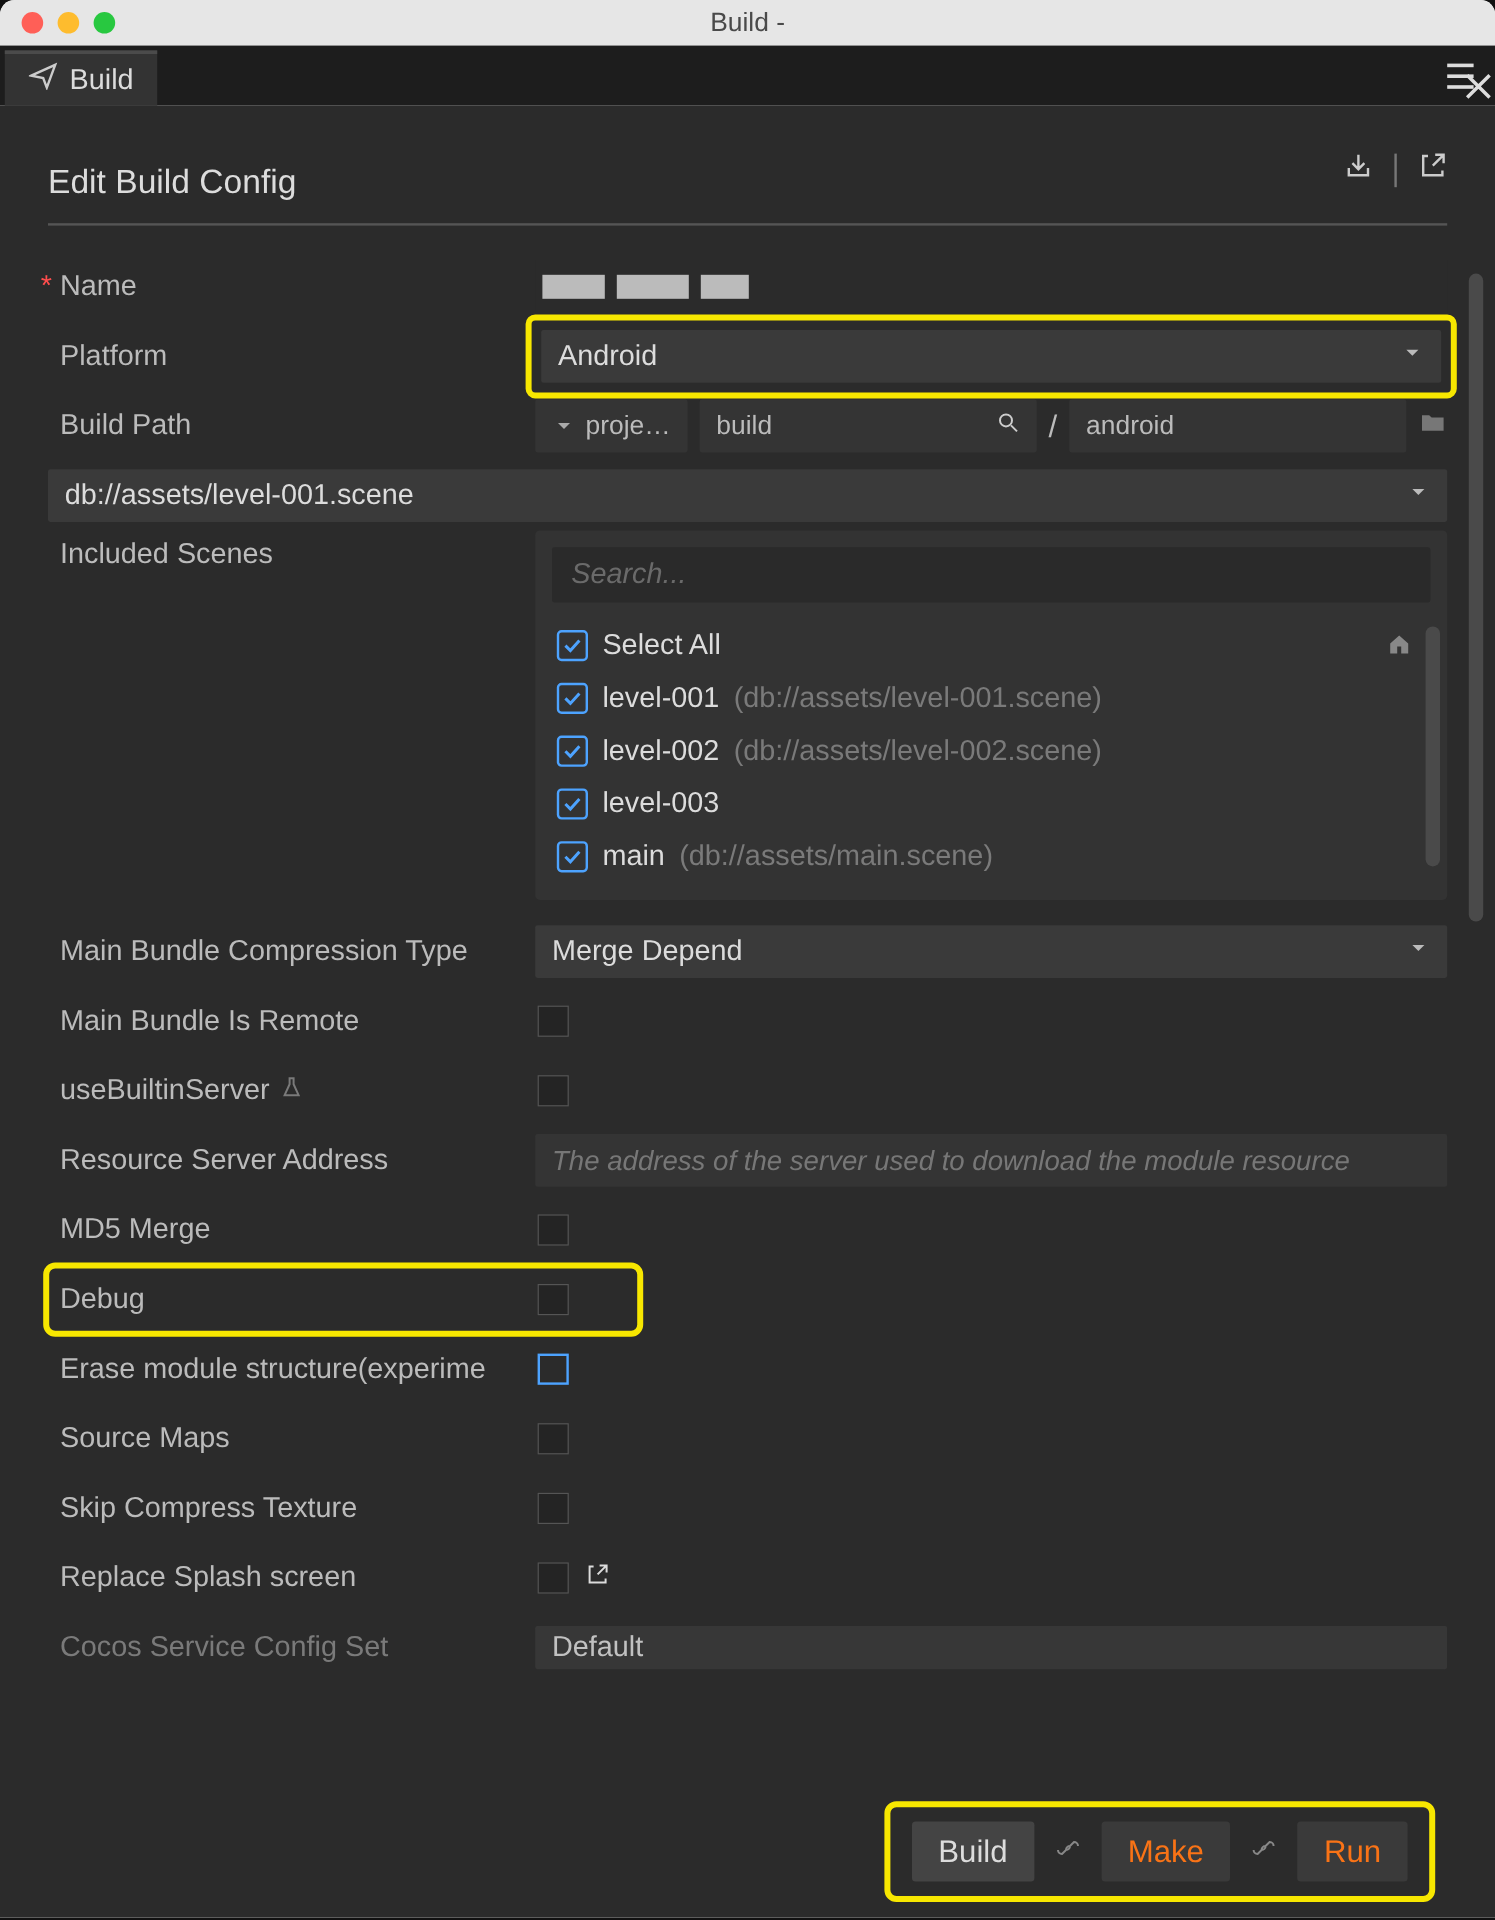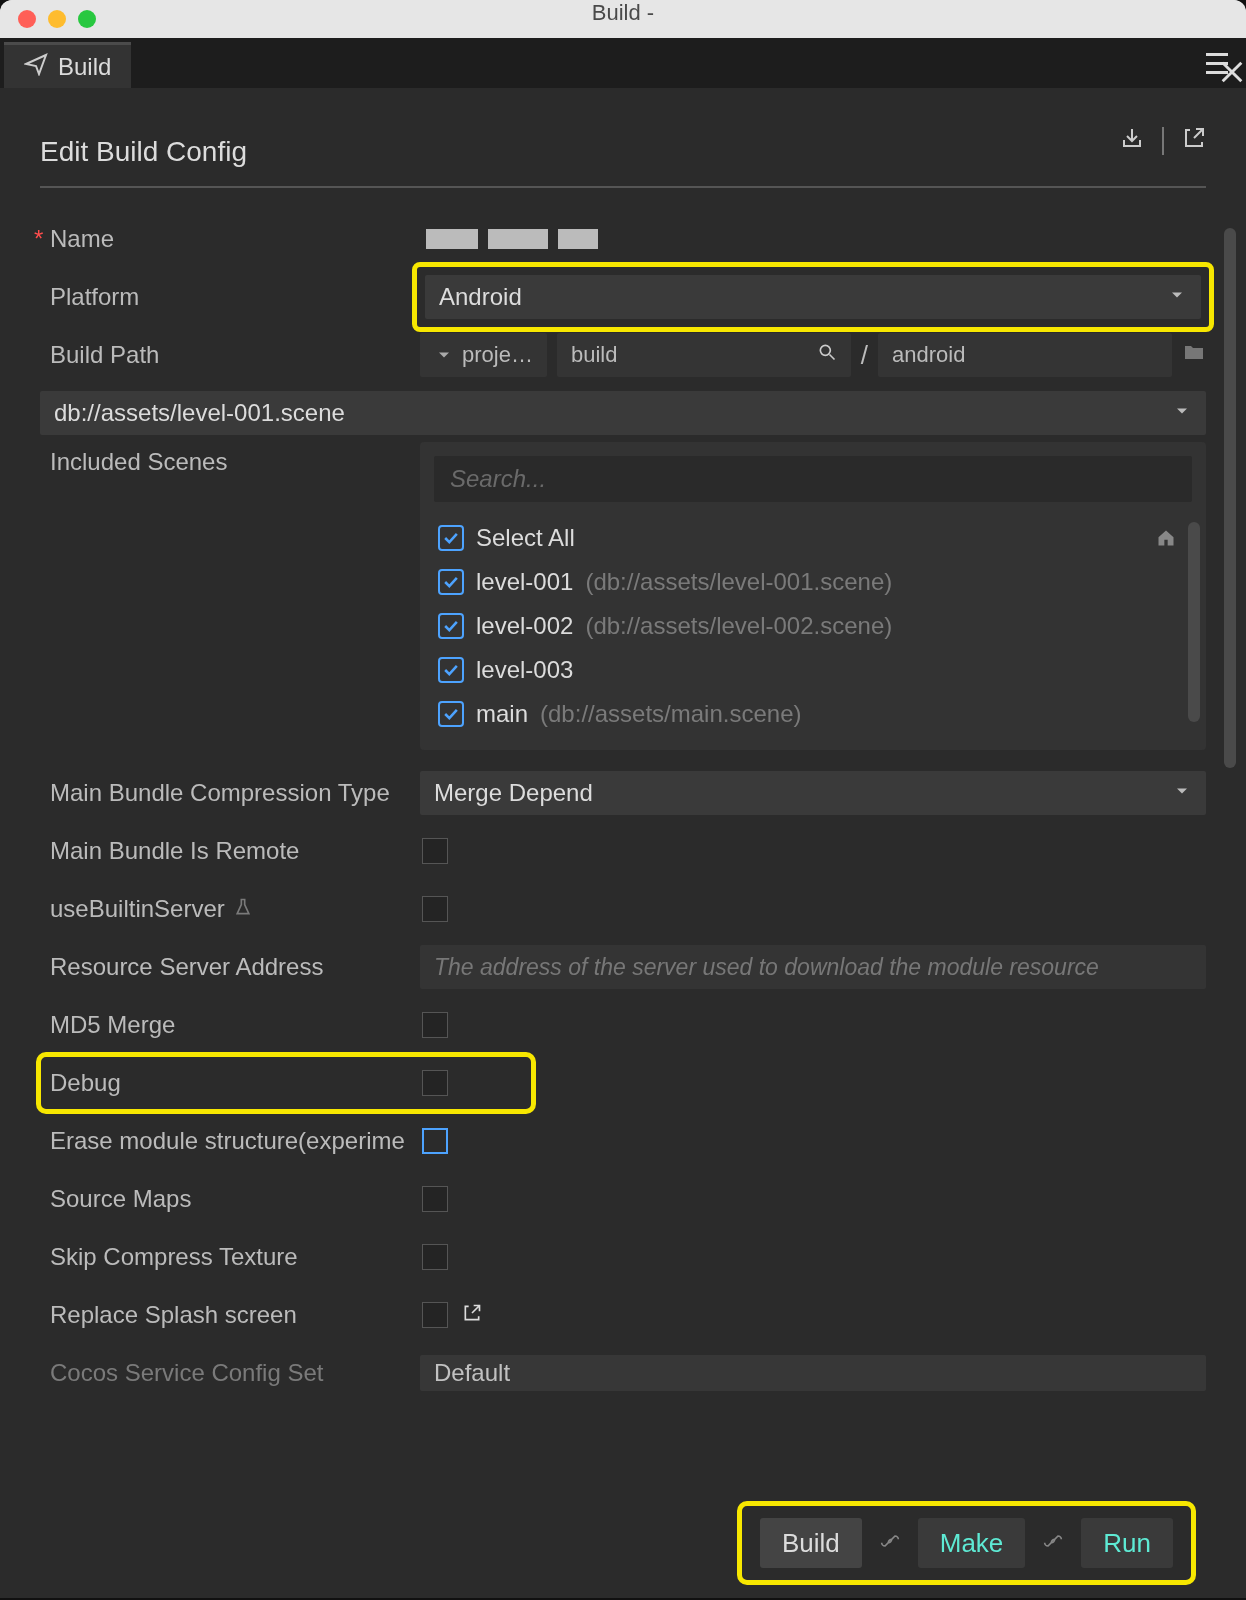--- a/index.html
+++ b/index.html
@@ -47,6 +47,7 @@
     height: 38px;
     background: var(--bg-titlebar);
     display: flex;
+    align-items: center;
     justify-content: center;
     position: relative;
     color: #4a4a4a;

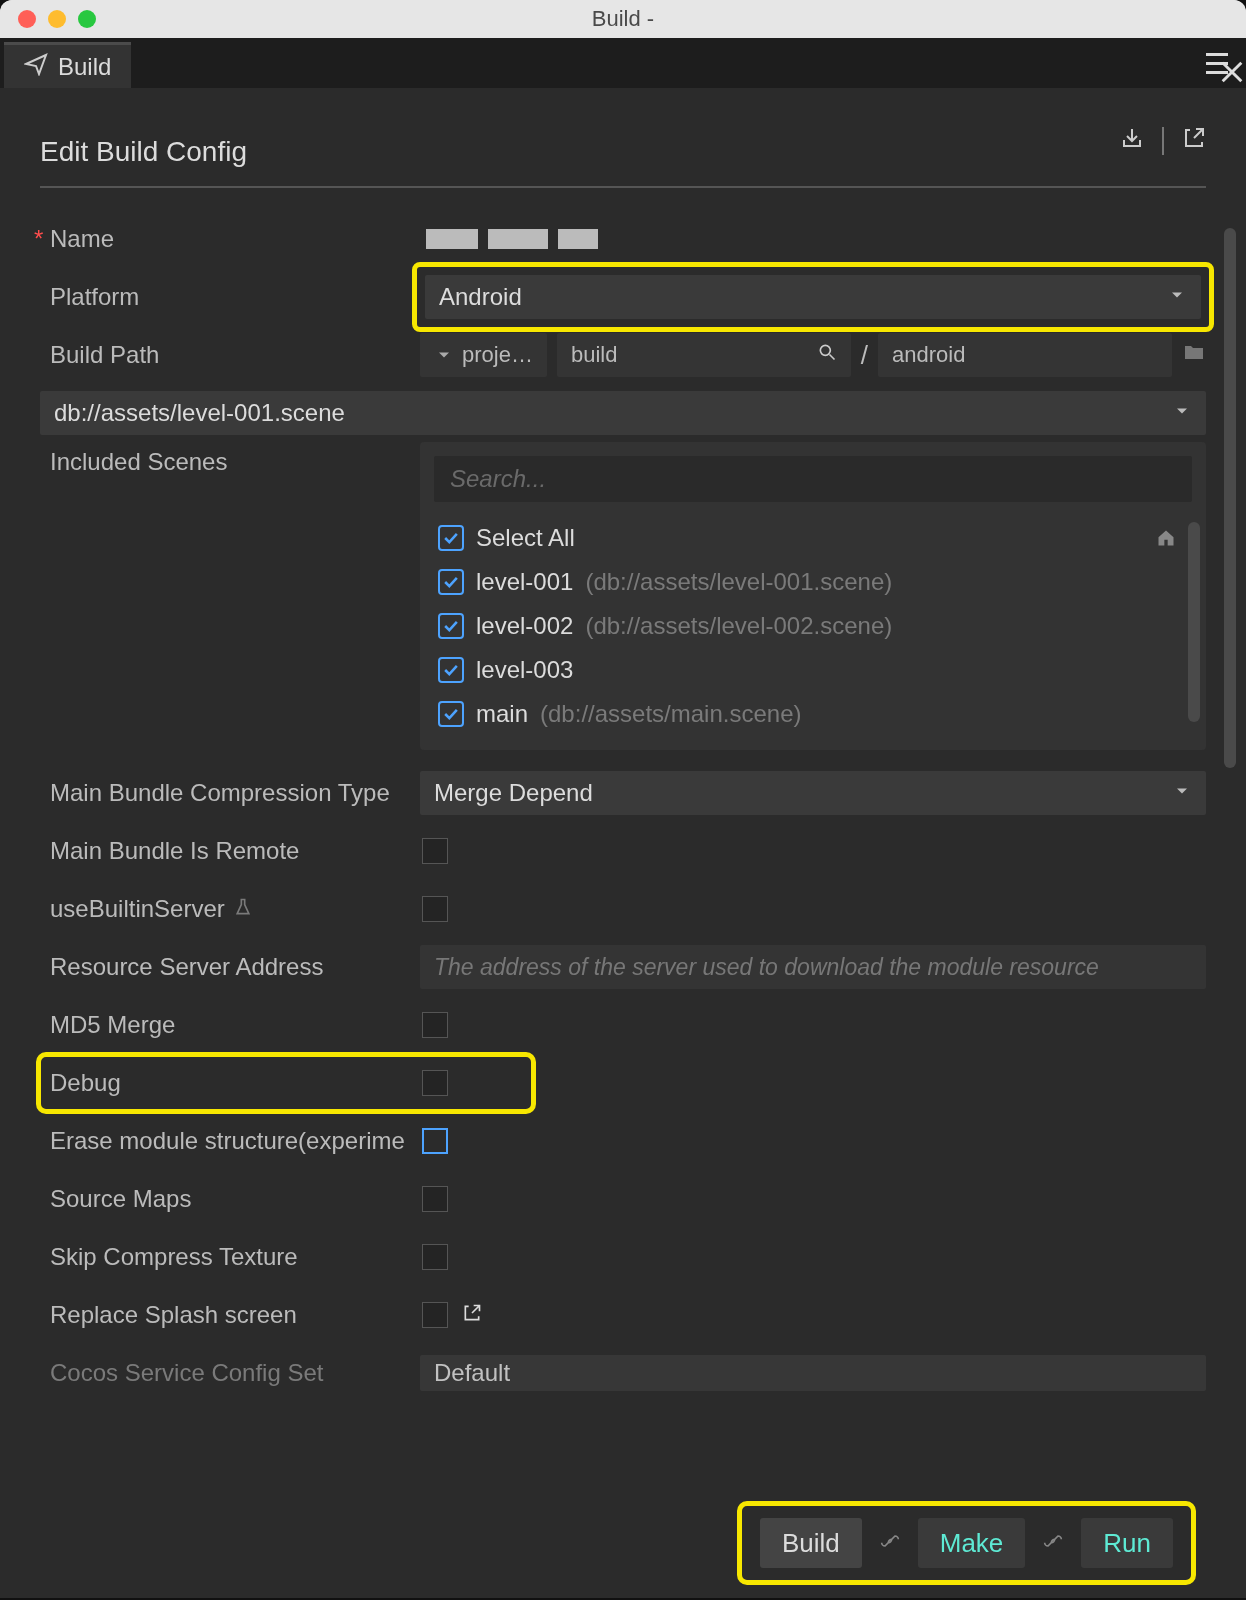--- a/index.html
+++ b/index.html
@@ -117,7 +117,7 @@
   .row {
     display: flex; align-items: center;
     min-height: 58px;
-    gap: 0;
+    gap: 26px;
   }
   .row.top { align-items: flex-start; }
   .lbl {

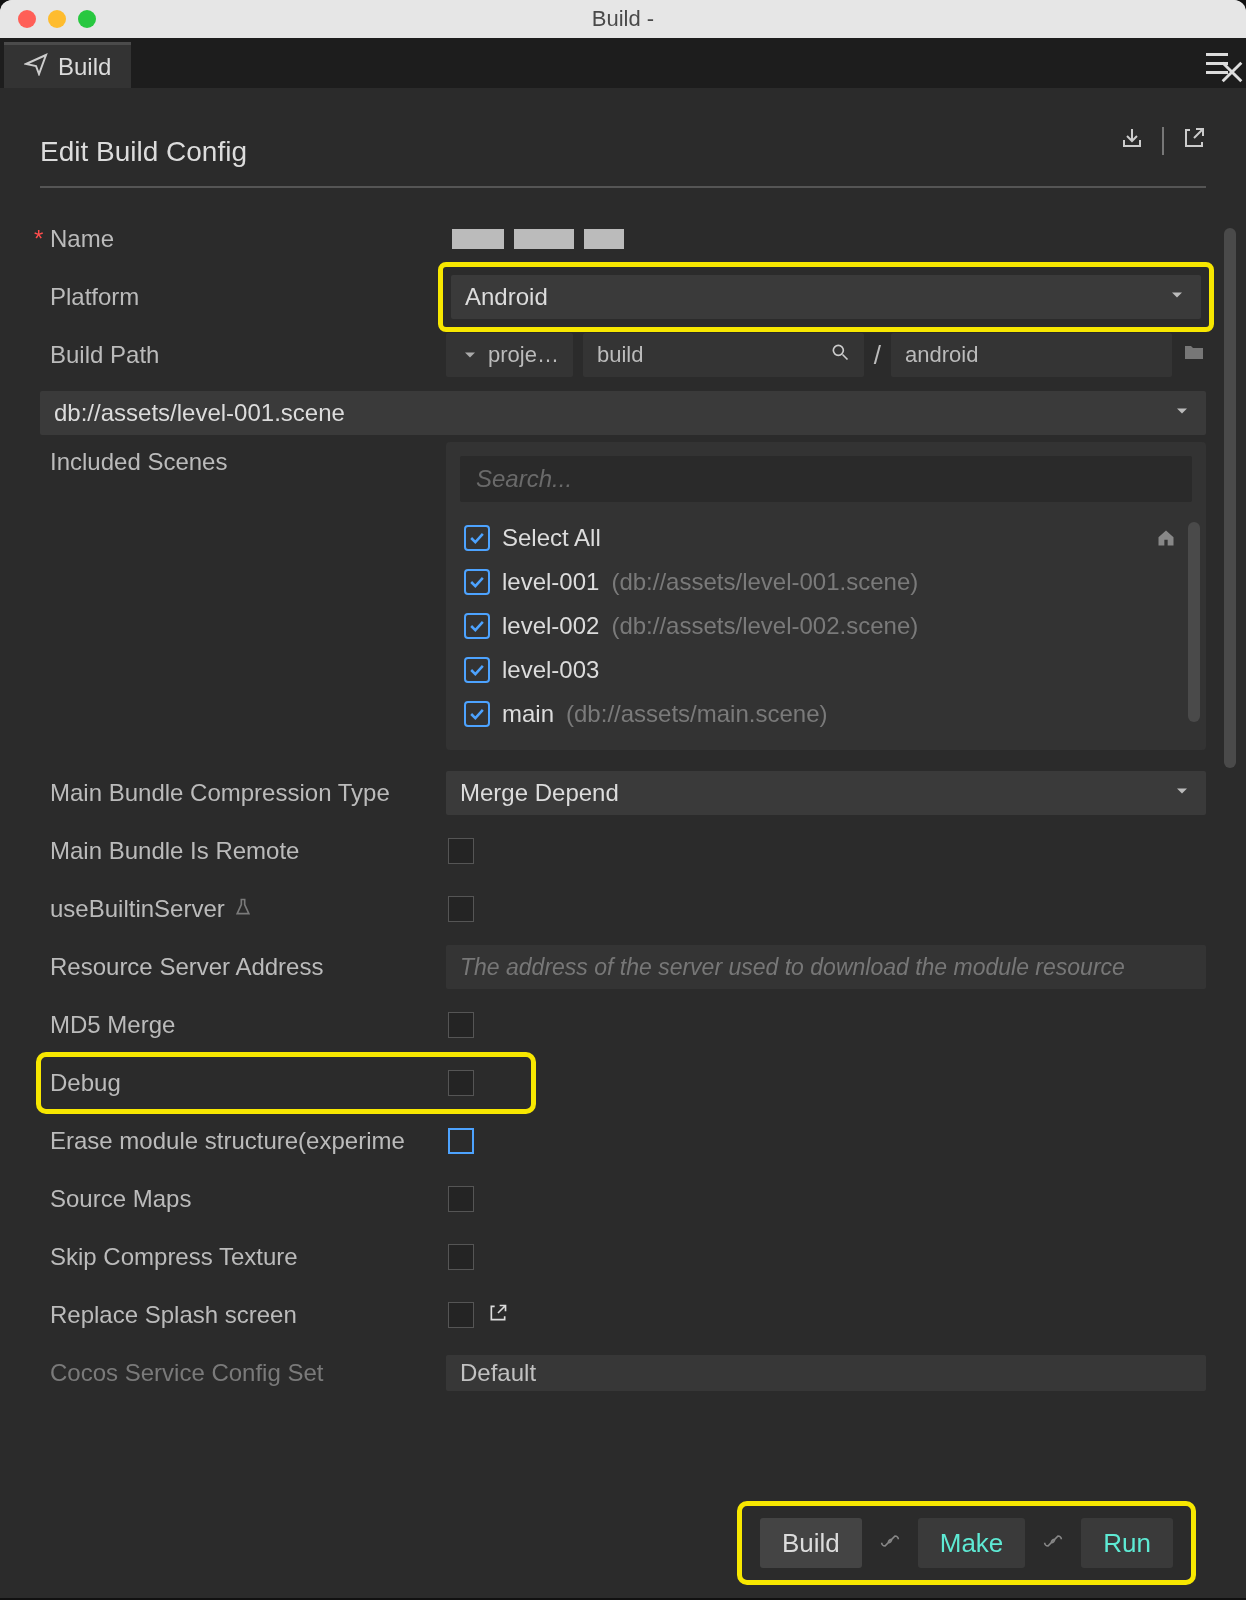--- a/index.html
+++ b/index.html
@@ -250,7 +250,7 @@
     display: flex; align-items: center; justify-content: center;
     border-radius: 3px;
   }
-  .btn.dim { background: #3a3a3a; color: #5eead4; }
+  .btn.dim { background: #3a3a3a; color: #f97316; }
   .linkico svg { stroke: #888; }
   .name-redact {
     display: flex; gap: 10px; align-items: center;

